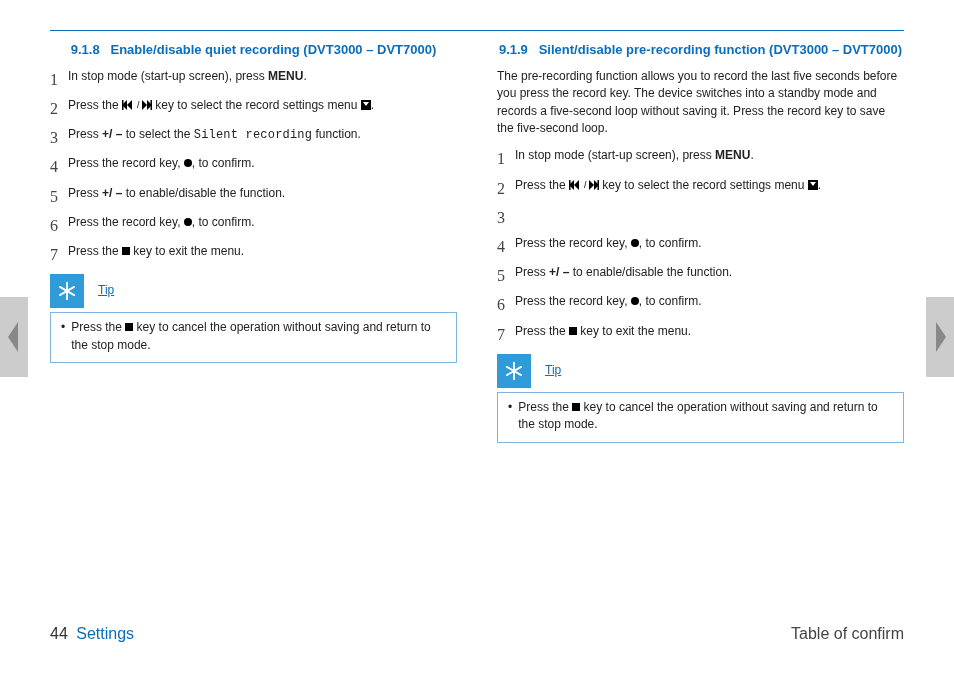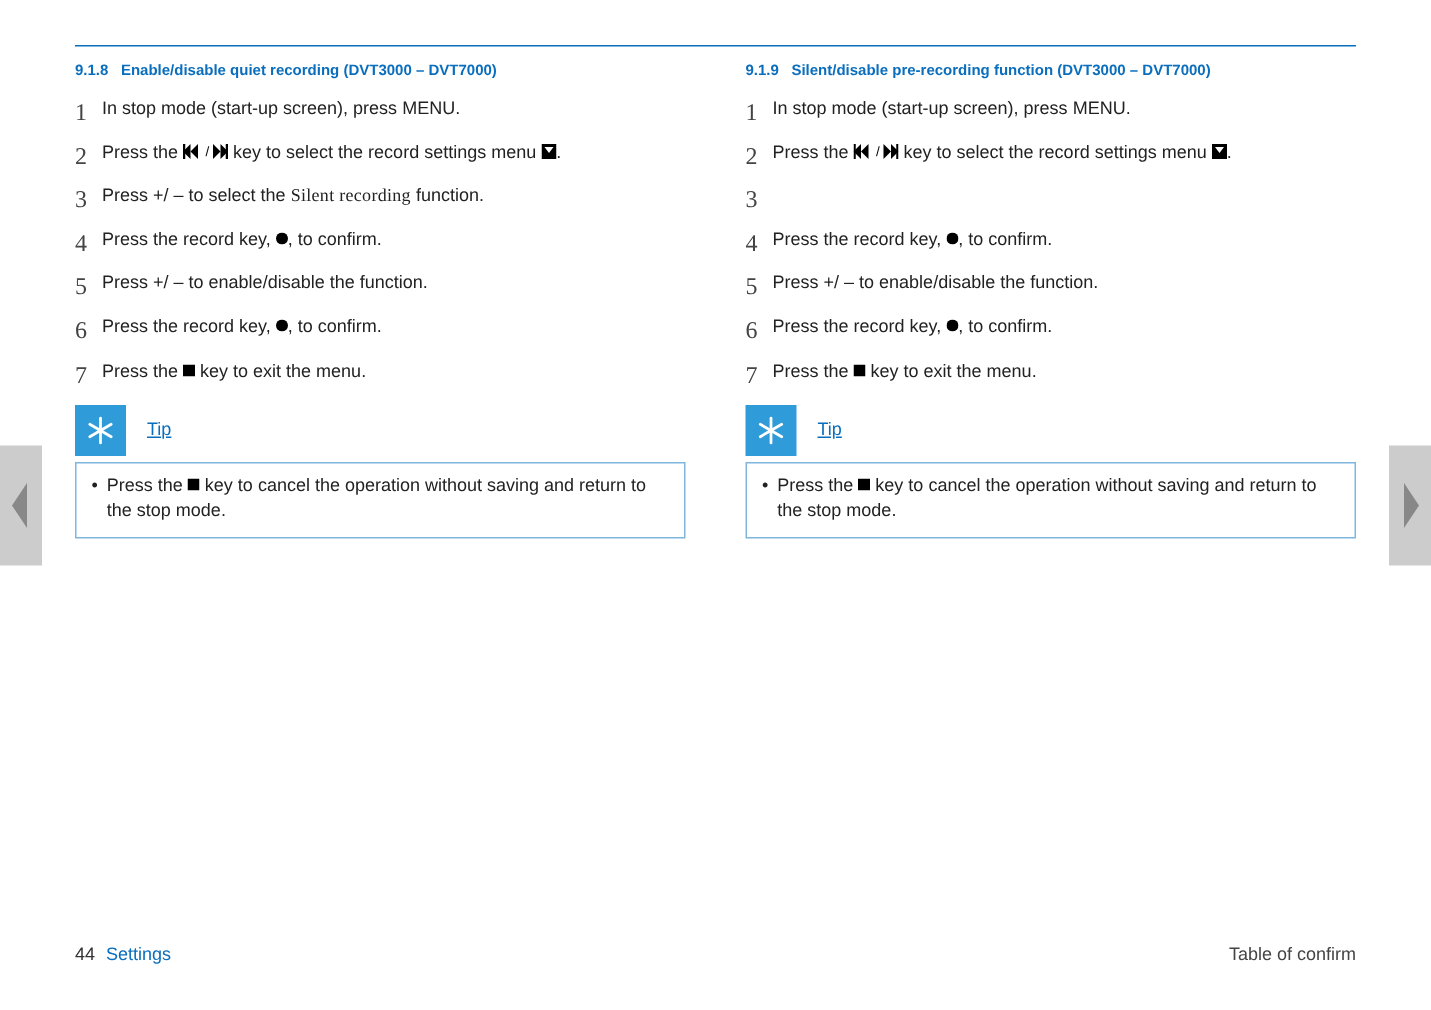--- a/index.html
+++ b/index.html
@@ -31,8 +31,9 @@
   .heading {
     color: #0a6ebd;
     font-weight: bold;
-    font-size: 10px;
+    font-size: 13px;
     margin-bottom: 8px;
+    text-align: center;
   }
   .intro { margin-bottom: 10px; }
   .step {

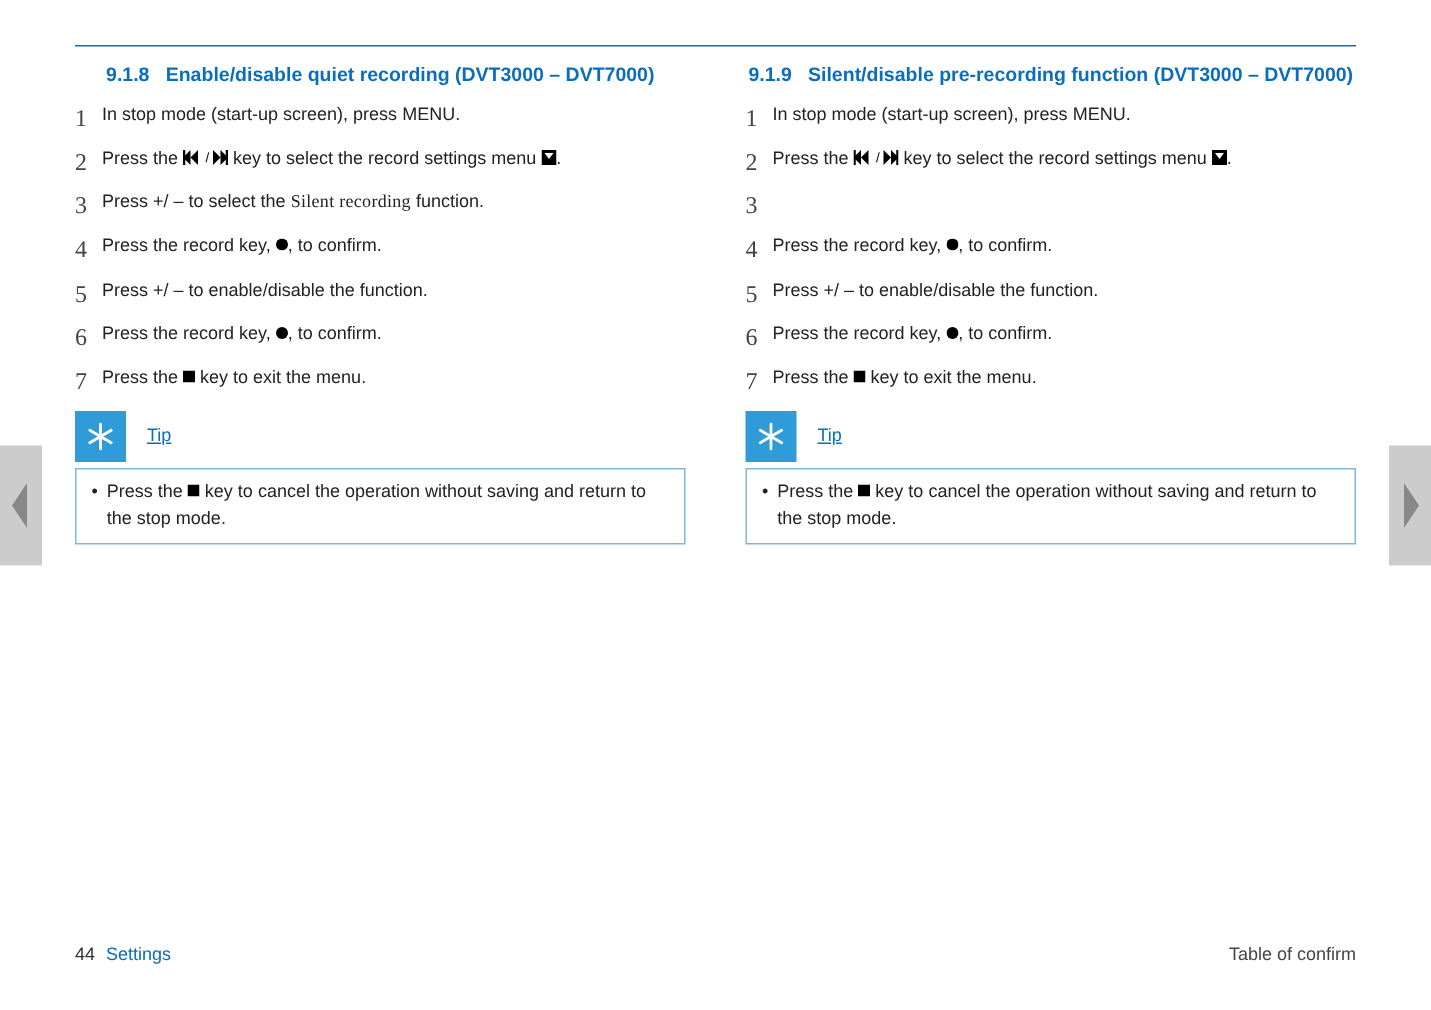--- a/index.html
+++ b/index.html
@@ -54,7 +54,7 @@
   .dot-svg { width: 8px; height: 8px; vertical-align: 0; }
   .stop-svg { width: 8px; height: 8px; vertical-align: 0; }
   .vbox-svg { width: 10px; height: 10px; vertical-align: -1px; }
-  b { font-weight: normal; }
+  b { font-weight: bold; }
   .fn-name { font-family: Liberation Serif, serif; letter-spacing: 0.2px; }
   .tip-row {
     display: flex;

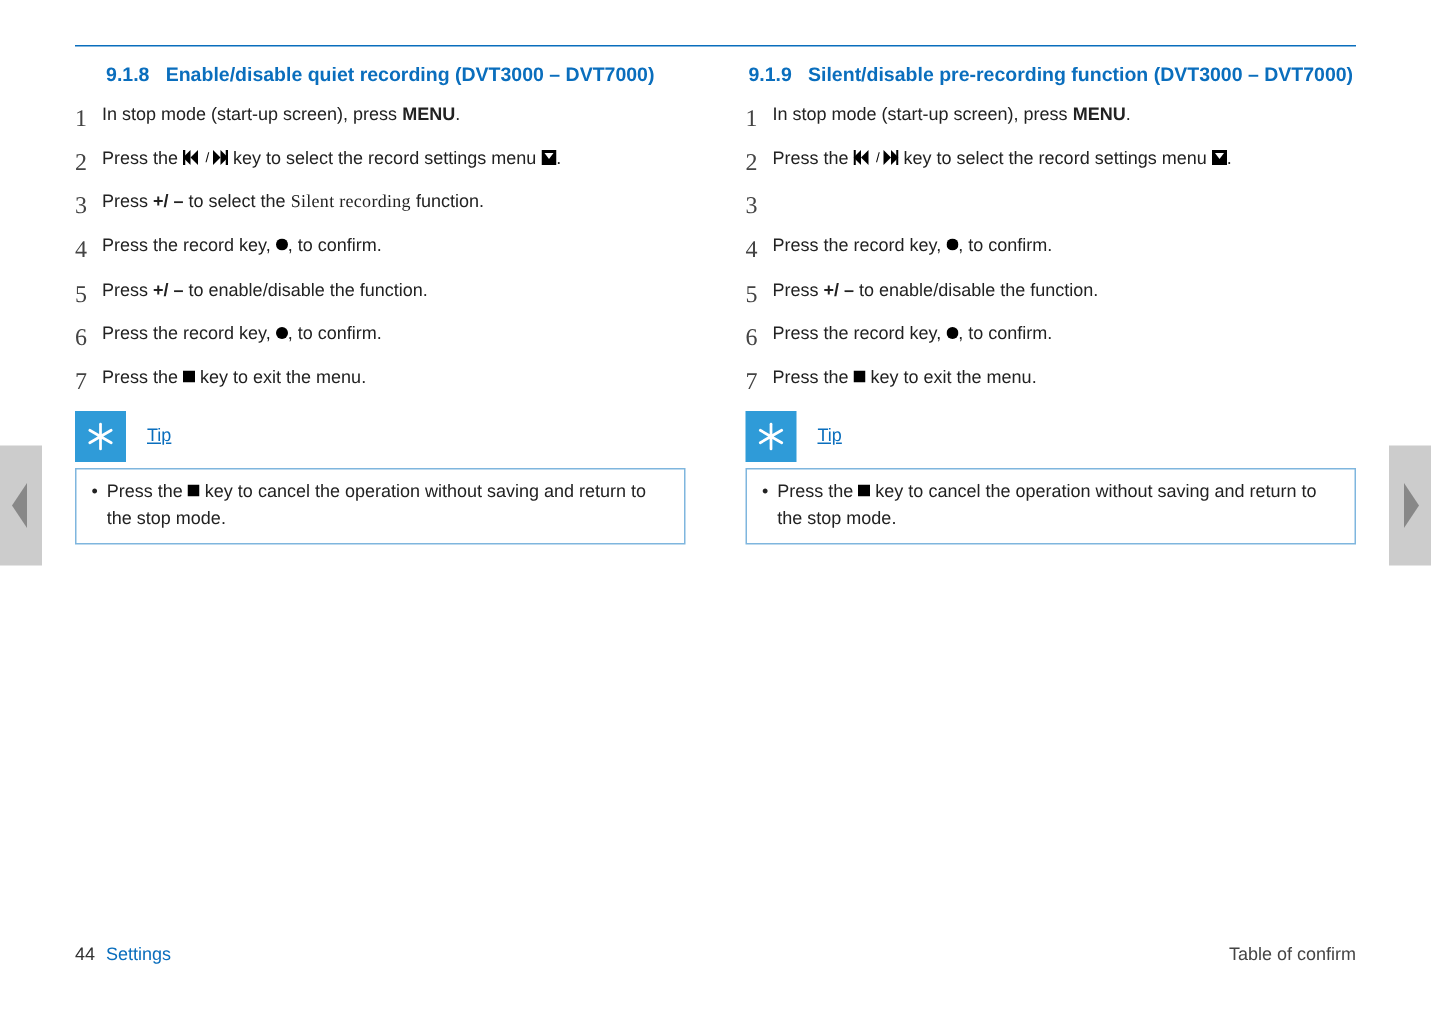--- a/index.html
+++ b/index.html
@@ -223,6 +223,7 @@
         <span>9.1.9</span>&nbsp;&nbsp;
         <span>Silent/disable pre-recording function (DVT3000 – DVT7000)</span>
       </div>
+      <p class="intro">The pre-recording function allows you to record the last five seconds before you press the record key. The device switches into a standby mode and records a five-second loop without saving it. Press the record key to save the five-second loop.</p>
 
       <div class="step">
         <div class="step-num">1</div>

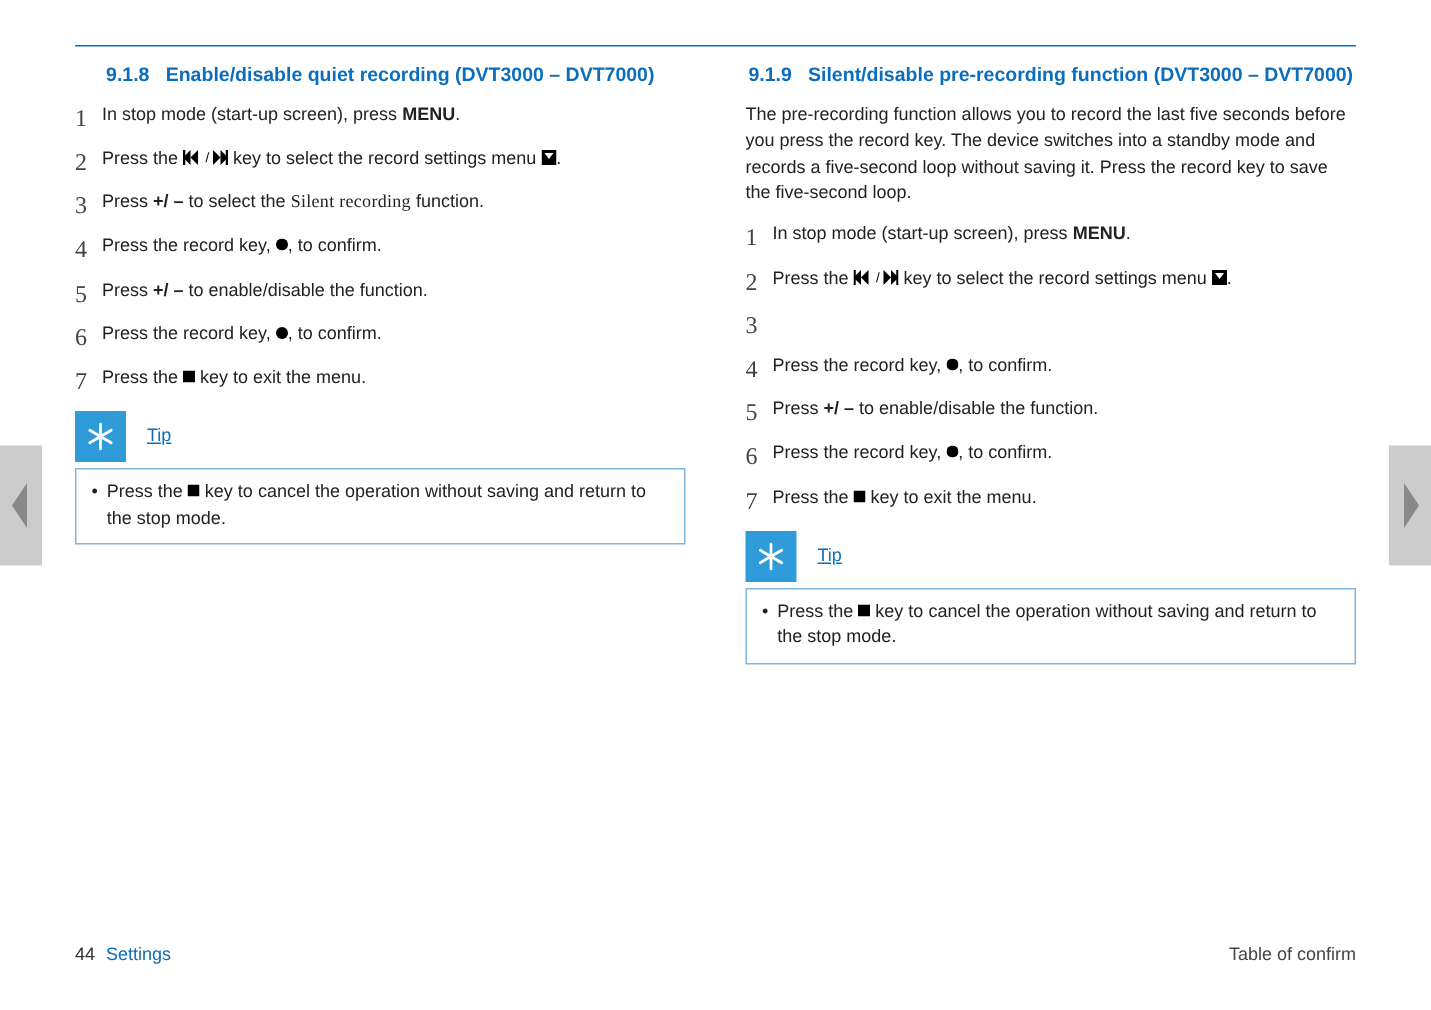--- a/index.html
+++ b/index.html
@@ -55,7 +55,7 @@
   .stop-svg { width: 8px; height: 8px; vertical-align: 0; }
   .vbox-svg { width: 10px; height: 10px; vertical-align: -1px; }
   b { font-weight: bold; }
-  .fn-name { font-family: Liberation Serif, serif; letter-spacing: 0.2px; }
+  .fn-name { font-family: Liberation Mono, monospace; letter-spacing: 0.2px; }
   .tip-row {
     display: flex;
     align-items: center;

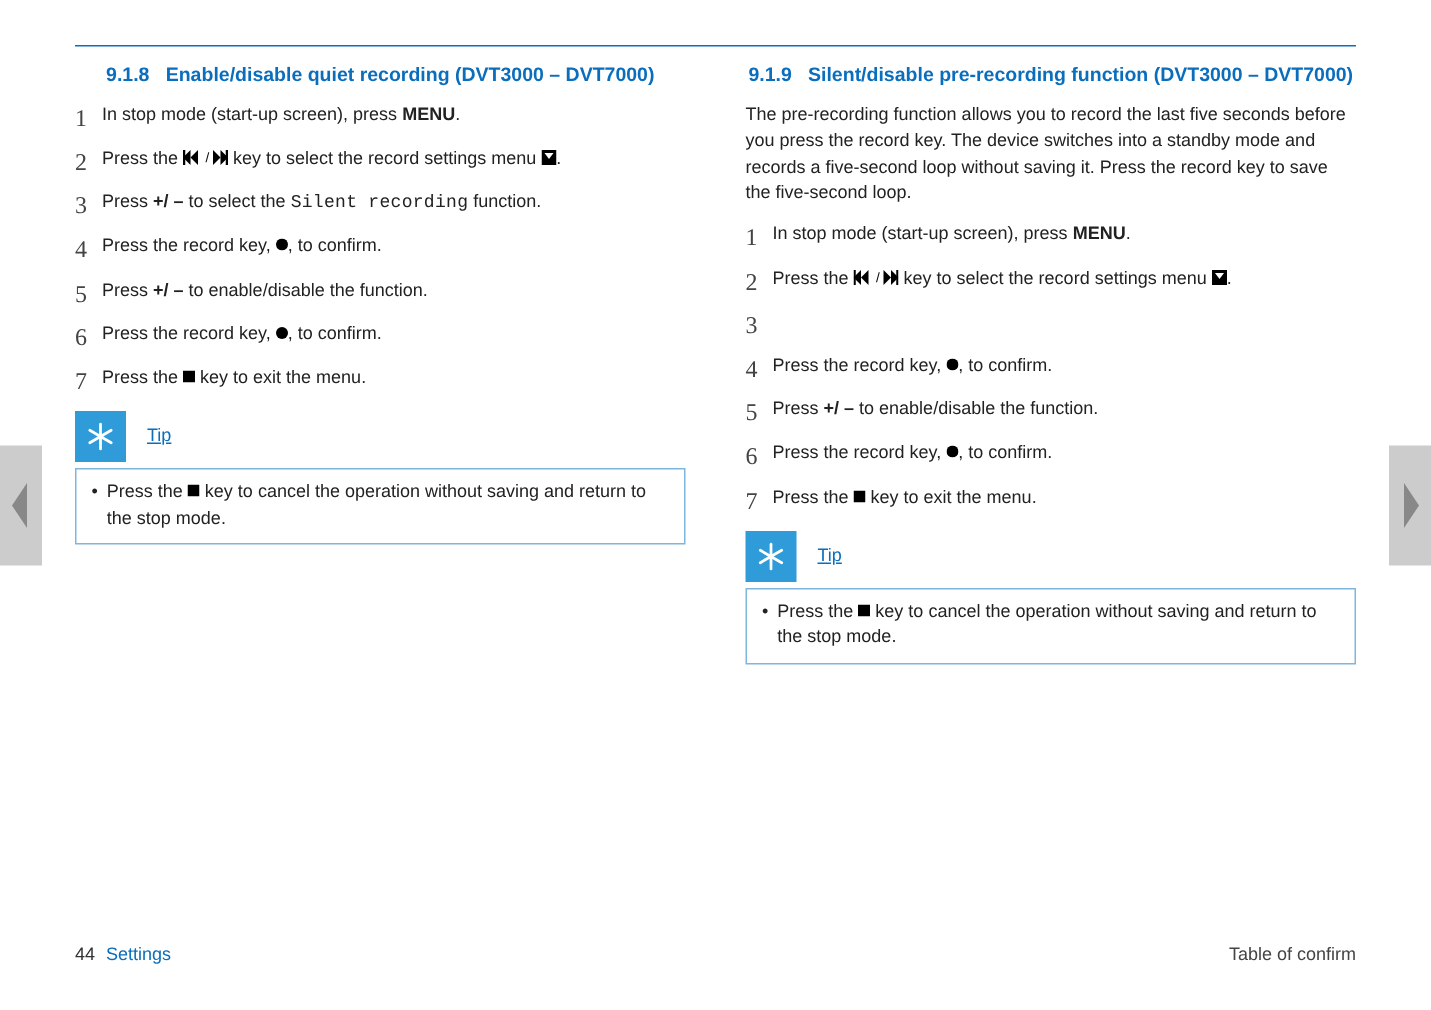--- a/index.html
+++ b/index.html
@@ -83,7 +83,7 @@
   .footer {
     display: flex;
     justify-content: space-between;
-    font-size: 12px;
+    font-size: 16px;
     color: #0a6ebd;
     margin-top: auto;
     padding-top: 14px;

